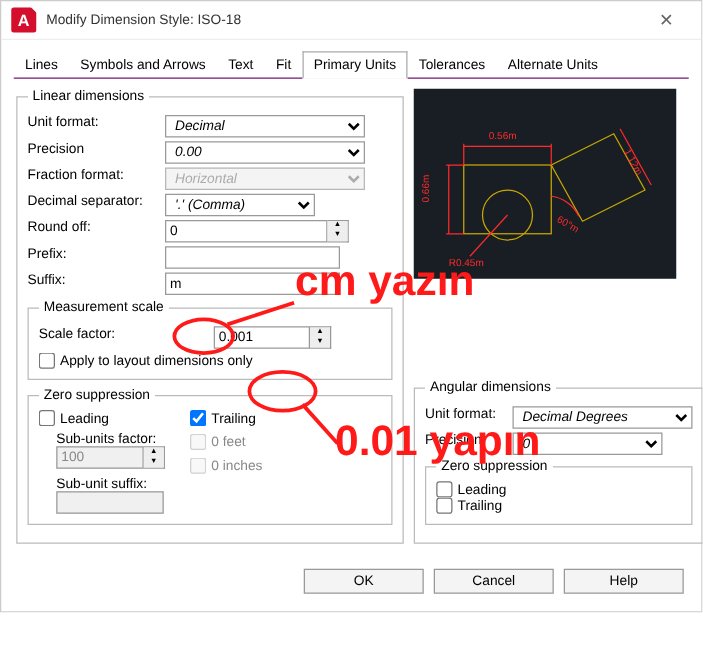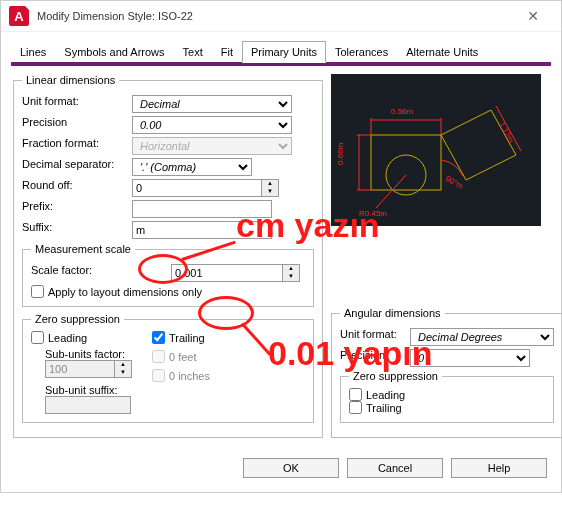--- a/index.html
+++ b/index.html
@@ -124,7 +124,7 @@
 
   <div class="titlebar">
     <div class="app-icon">A</div>
-    <div class="title-text">Modify Dimension Style: ISO-22</div>
+    <div class="title-text">Modify Dimension Style: ISO-18</div>
     <div class="close-btn">✕</div>
   </div>
 

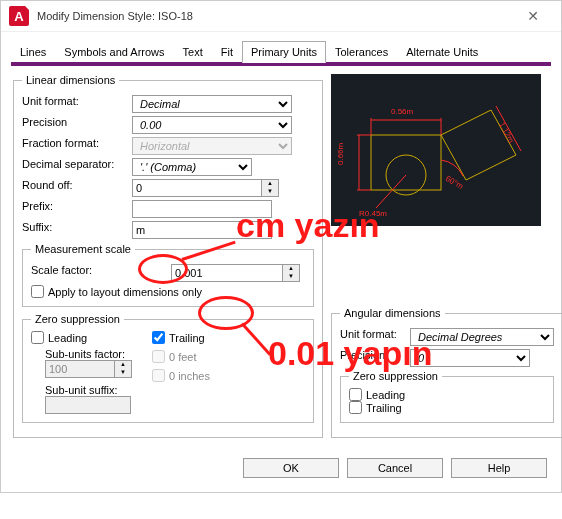--- a/index.html
+++ b/index.html
@@ -36,7 +36,7 @@
   .close-btn { width: 40px; text-align: center; color: #666; font-size: 14px; cursor: pointer; }
   .tabs {
     display: flex;
-    border-bottom: 4px solid #701a75;
+    border-bottom: 1px solid #701a75;
     margin: 8px 10px 0 10px;
   }
   .tab {

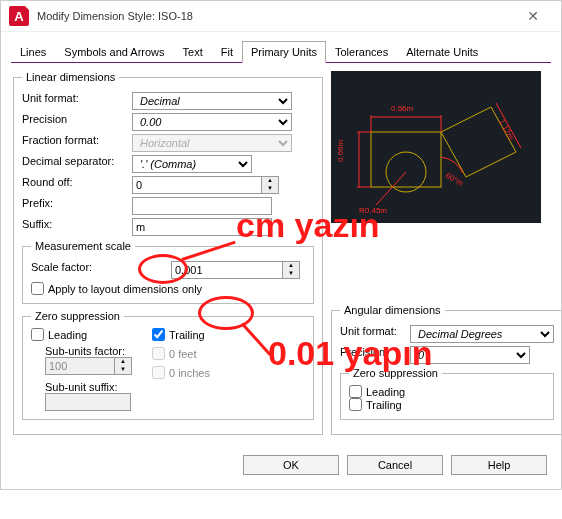--- a/index.html
+++ b/index.html
@@ -192,7 +192,7 @@
           <div class="row">
             <label class="lbl" style="width:140px">Scale factor:</label>
             <div class="spin">
-              <input type="text" style="width: 112px;" value="0.001">
+              <input type="text" style="width: 77px;" value="0.001">
               <div class="arrows">
                     <span>▲</span>
                     <span>▼</span>

